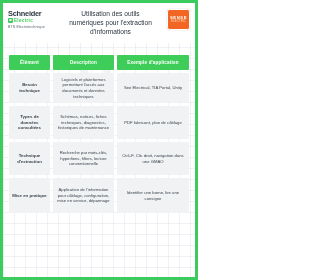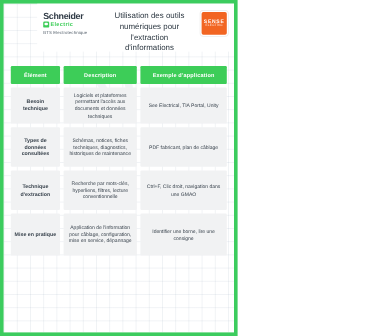--- a/index.html
+++ b/index.html
@@ -69,7 +69,6 @@
     background: #ffffff;
     height: 40px;
     box-sizing: border-box;
-    margin-left: 28px;
   }
 
   .brand {

